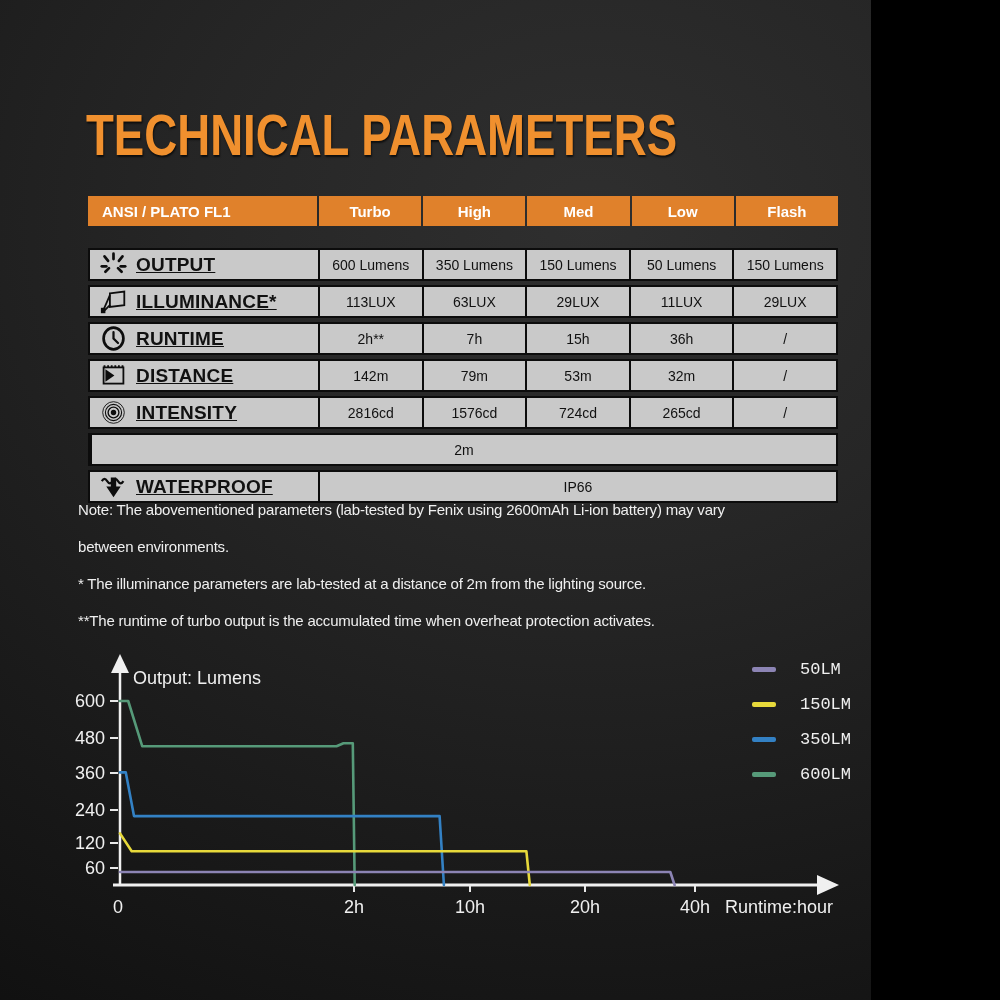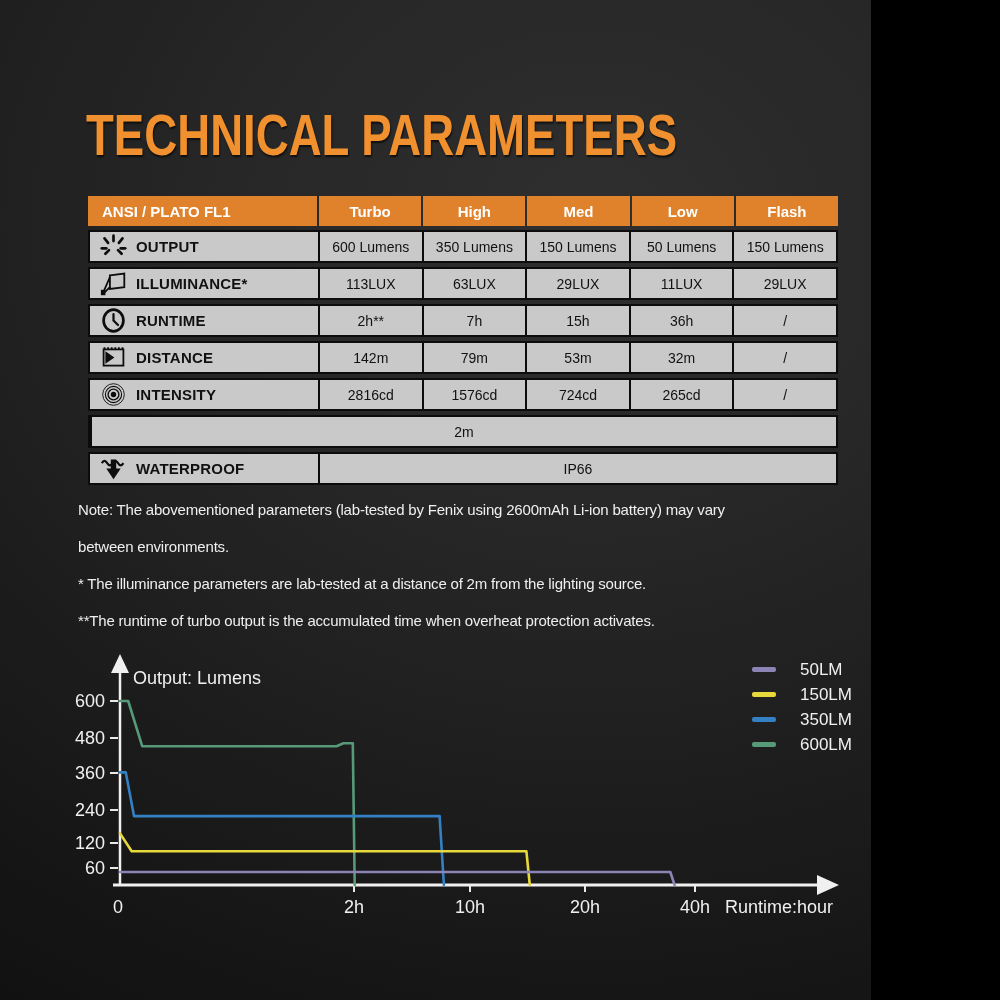--- a/index.html
+++ b/index.html
@@ -15,7 +15,7 @@
     text-shadow:1px 2px 2px rgba(0,0,0,.65);
   }
   .spec-table{position:absolute;left:88px;top:196px;width:750px;}
-  .thead{display:flex;gap:2px;height:30px;margin-bottom:4px;}
+  .thead{display:flex;gap:2px;height:30px;margin-bottom:22px;}
   .th{background:#e0812b;color:#fff;font-weight:bold;font-size:15px;
       display:flex;align-items:center;justify-content:center;}
   .th.label{width:229px;justify-content:flex-start;padding-left:14px;box-sizing:border-box;}

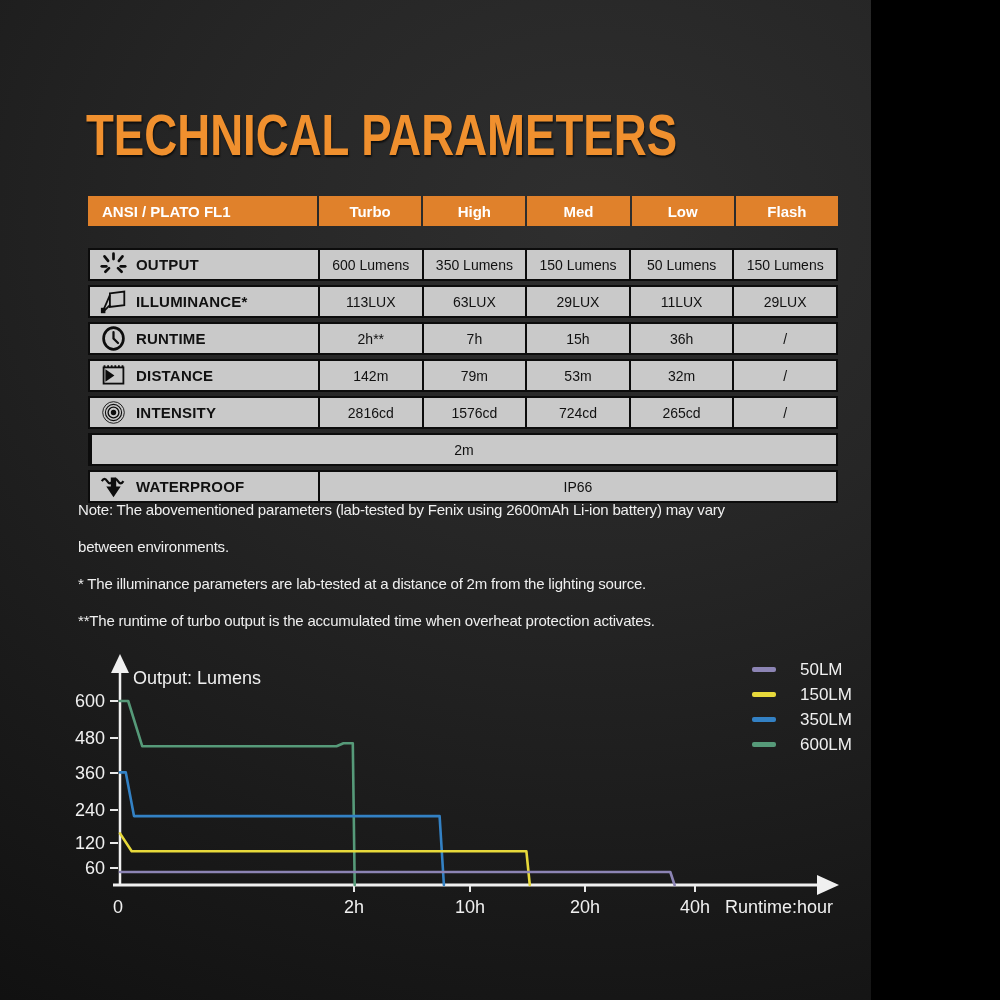--- a/index.html
+++ b/index.html
@@ -24,7 +24,7 @@
   .label-cell{width:228px;display:flex;align-items:center;box-sizing:border-box;}
   .icon-box{width:46px;display:flex;align-items:center;justify-content:center;}
   .icon-box svg{width:27px;height:27px;}
-  .row-label{font-weight:bold;font-size:15px;color:#111;letter-spacing:.2px;}
+  .row-label{font-weight:bold;font-size:19px;color:#111;letter-spacing:.2px;text-decoration:underline;}
   .value-cell{flex:1;display:flex;align-items:center;justify-content:center;
       font-size:14px;color:#111;border-left:2px solid #0c0c0c;}
   .notes{position:absolute;left:78px;top:499px;width:880px;color:#efefef;font-size:15px;}

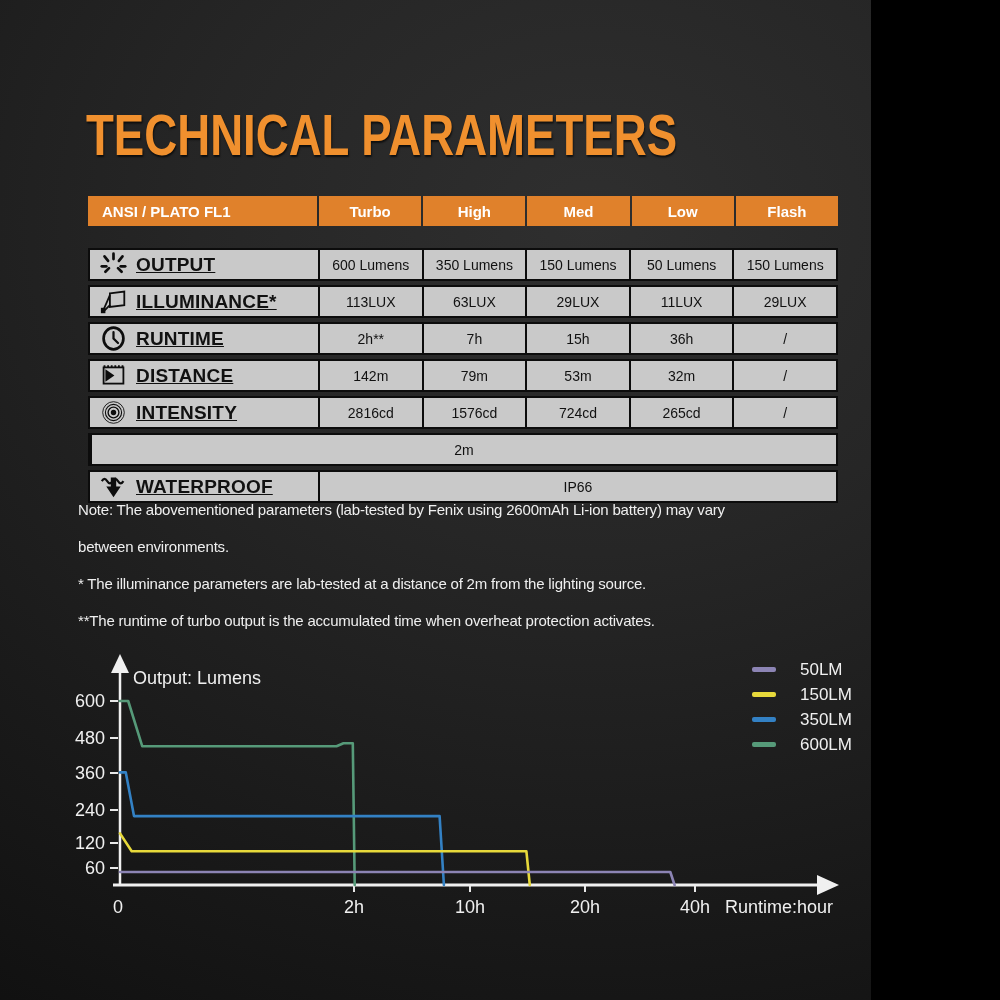--- a/index.html
+++ b/index.html
@@ -32,7 +32,7 @@
   .chart{position:absolute;left:0;top:640px;width:1000px;height:310px;padding-left:28px;}
   .chart svg{position:absolute;left:0;top:0;}
   .chart text{font-family:"Liberation Sans",sans-serif;fill:#f0f0f0;}
-  .legend{position:absolute;left:752px;top:20px;display:flex;flex-direction:column;gap:6px;}
+  .legend{position:absolute;left:752px;top:20px;display:flex;flex-direction:column;gap:16px;font-family:Liberation Mono, monospace;}
   .legend-entry{display:flex;align-items:center;height:19px;}
   .legend-swatch{display:inline-block;width:24px;height:5px;border-radius:2px;margin-right:24px;}
   .legend-label{color:#f0f0f0;font-size:17px;}

